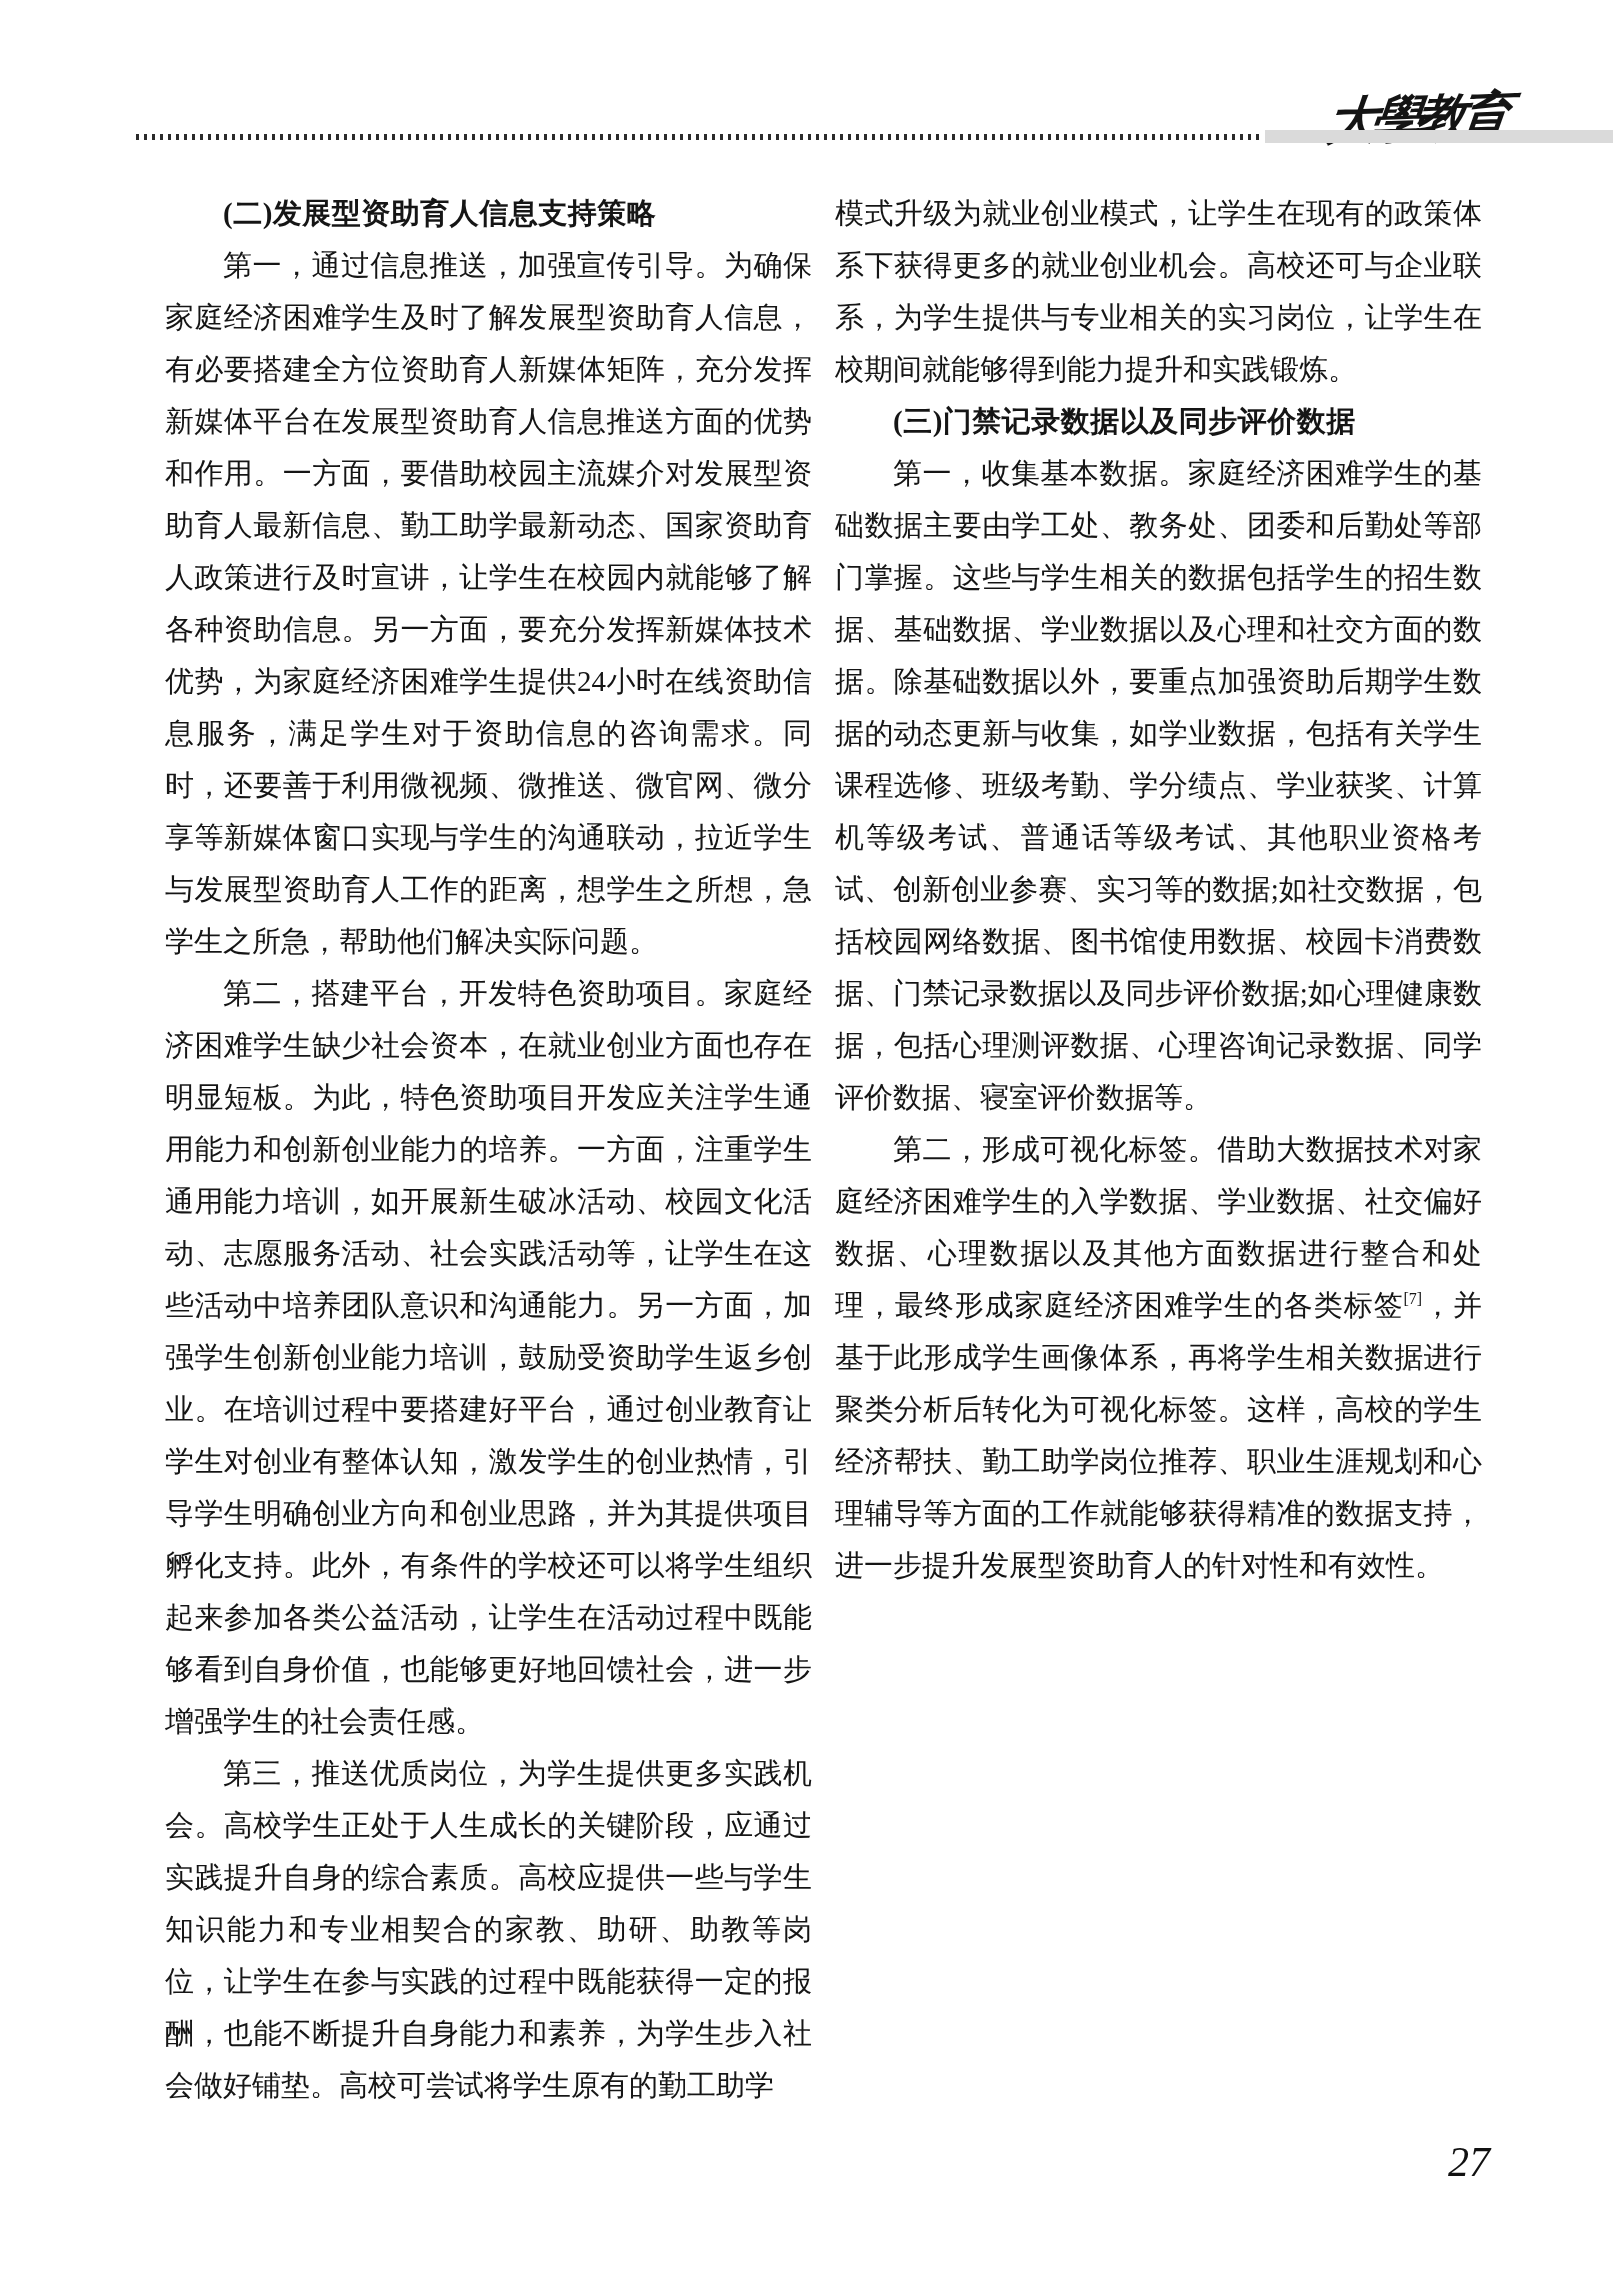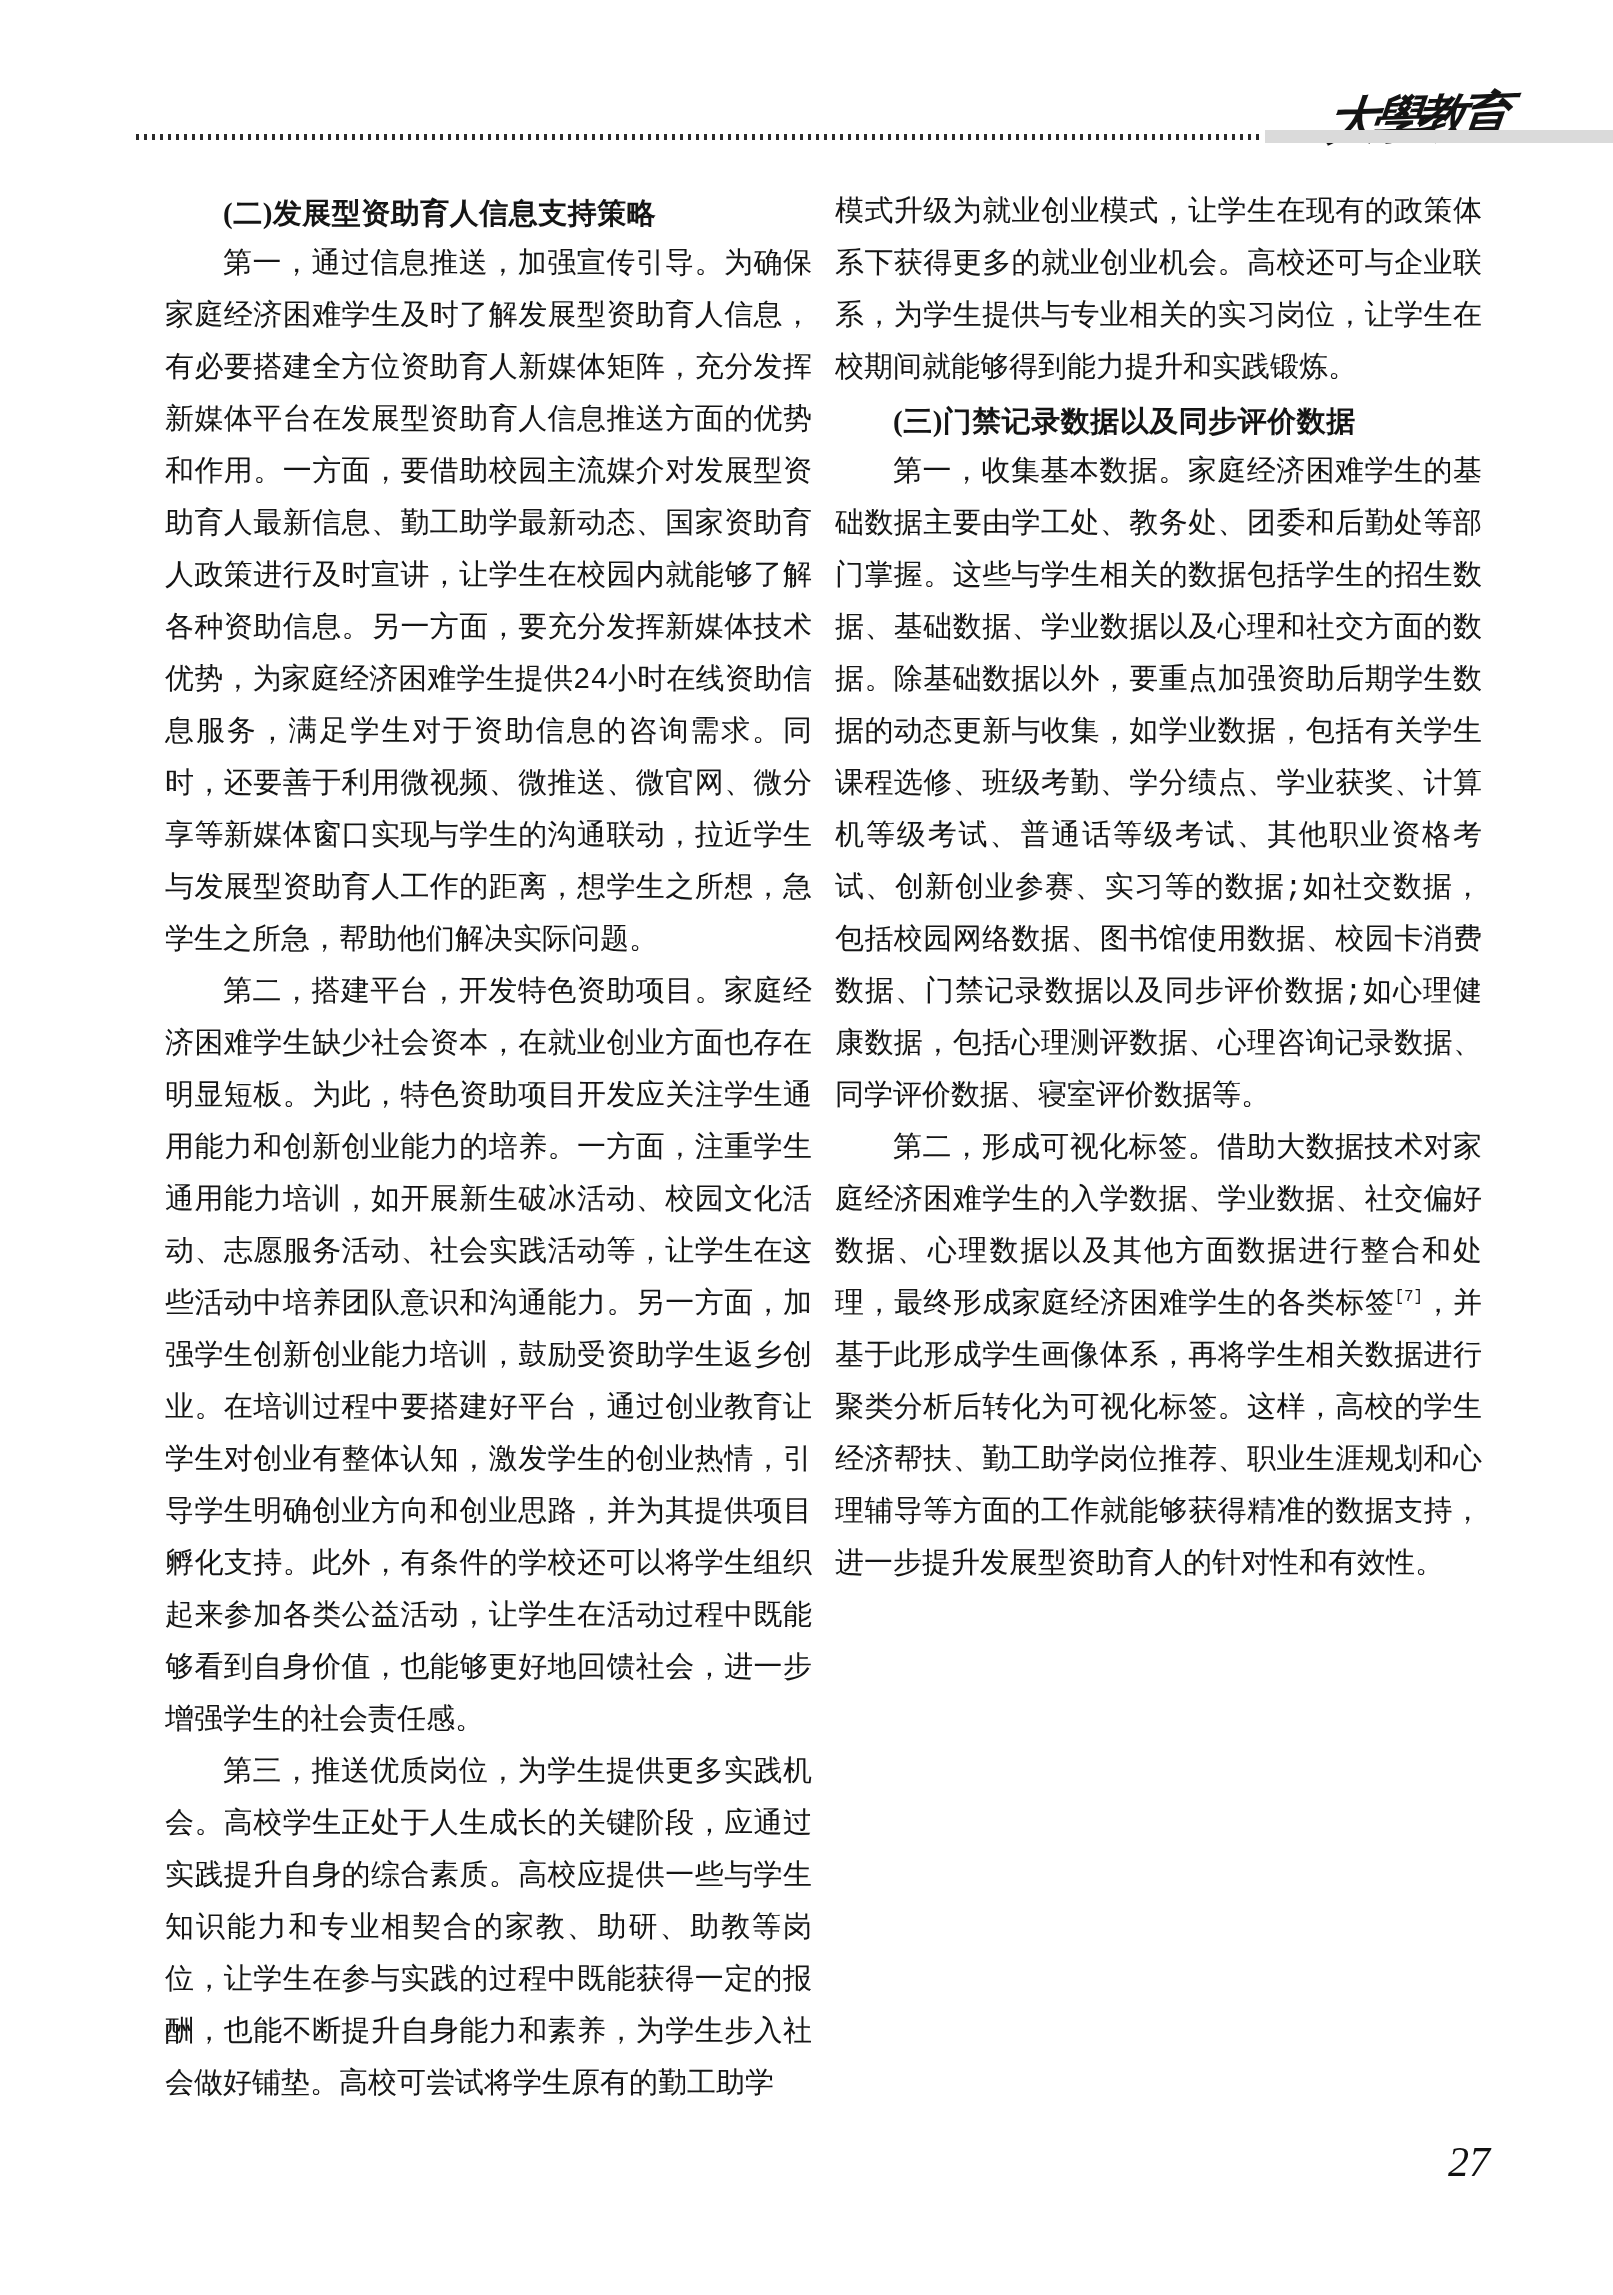--- a/index.html
+++ b/index.html
@@ -72,7 +72,6 @@
     margin: 0;
     padding: 0;
     text-indent: 2em;
-    font-family: Liberation Mono, monospace;
   }
   .col p.continuation { text-indent: 0; }
   .col h3 {

